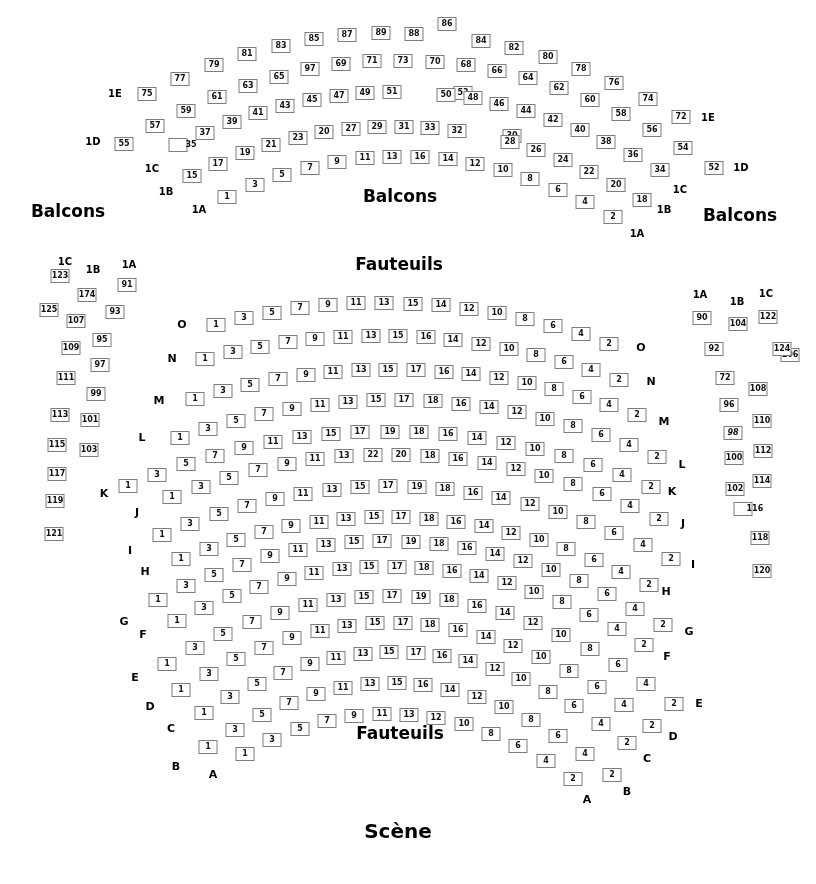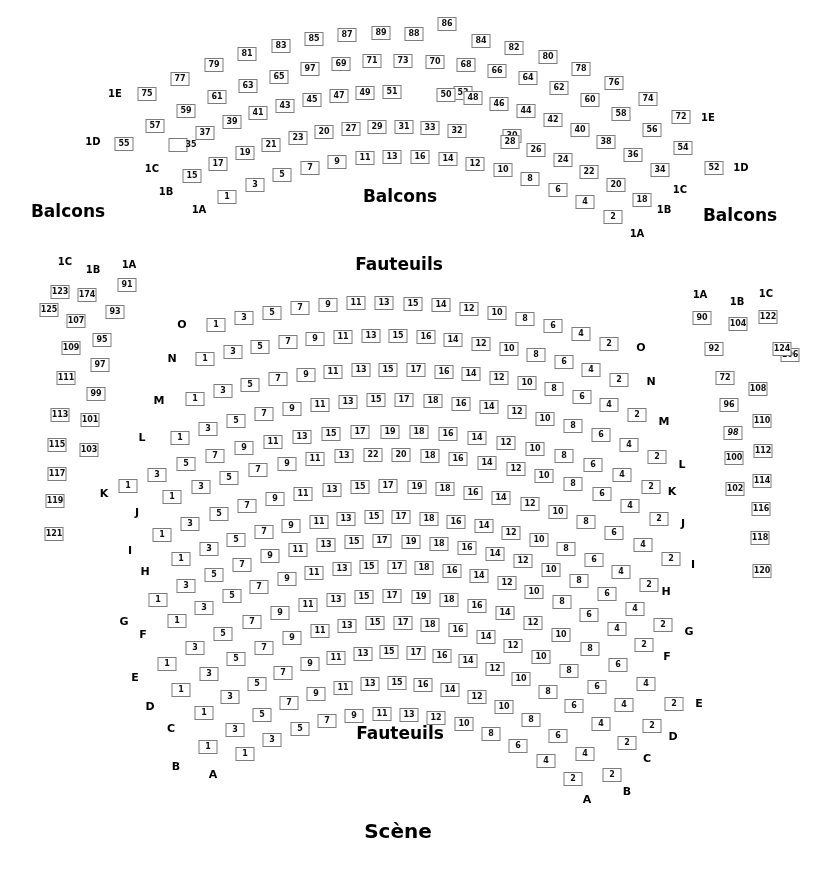--- a/index.html
+++ b/index.html
@@ -436,7 +436,7 @@
     </div>
   <div id="side-left">
       <div class="level-label" style="left: 65px; top: 261px;">1C</div>
-      <div class="seat" style="left: 60px; top: 292px; text-align: center;">123</div>
+      <div class="seat" style="left: 60px; top: 276px; text-align: center;">123</div>
       <div class="seat" style="left: 49px; top: 310px;">125</div>
       <div class="level-label" style="left: 93px; top: 269px;">1B</div>
       <div class="seat" style="left: 87px; top: 295px;">174</div>

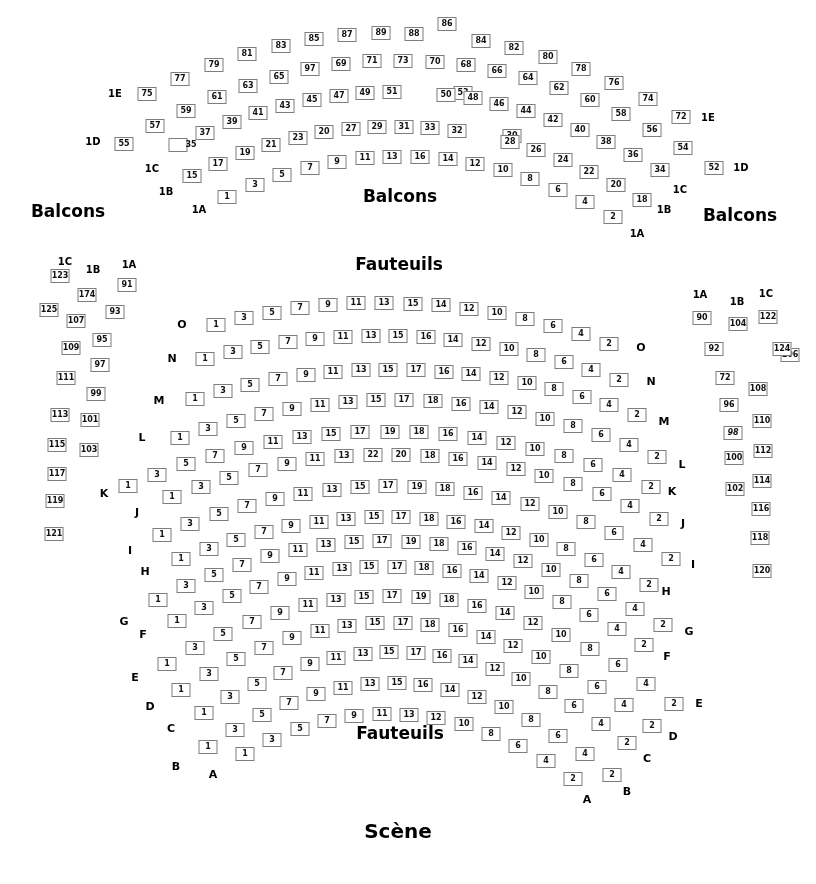--- a/index.html
+++ b/index.html
@@ -473,7 +473,7 @@
       <div class="seat" style="left: 762px; top: 421px;">110</div>
       <div class="seat" style="left: 763px; top: 451px;">112</div>
       <div class="seat" style="left: 762px; top: 481px;">114</div>
-      <div class="seat" style="left: 761px; top: 509px;">116</div>
+      <div class="seat" style="left: 743px; top: 509px; padding-left: 12px;">116</div>
       <div class="seat" style="left: 760px; top: 538px;">118</div>
       <div class="seat" style="left: 762px; top: 571px;">120</div>
       <div class="level-label" style="left: 766px; top: 293px;">1C</div>

